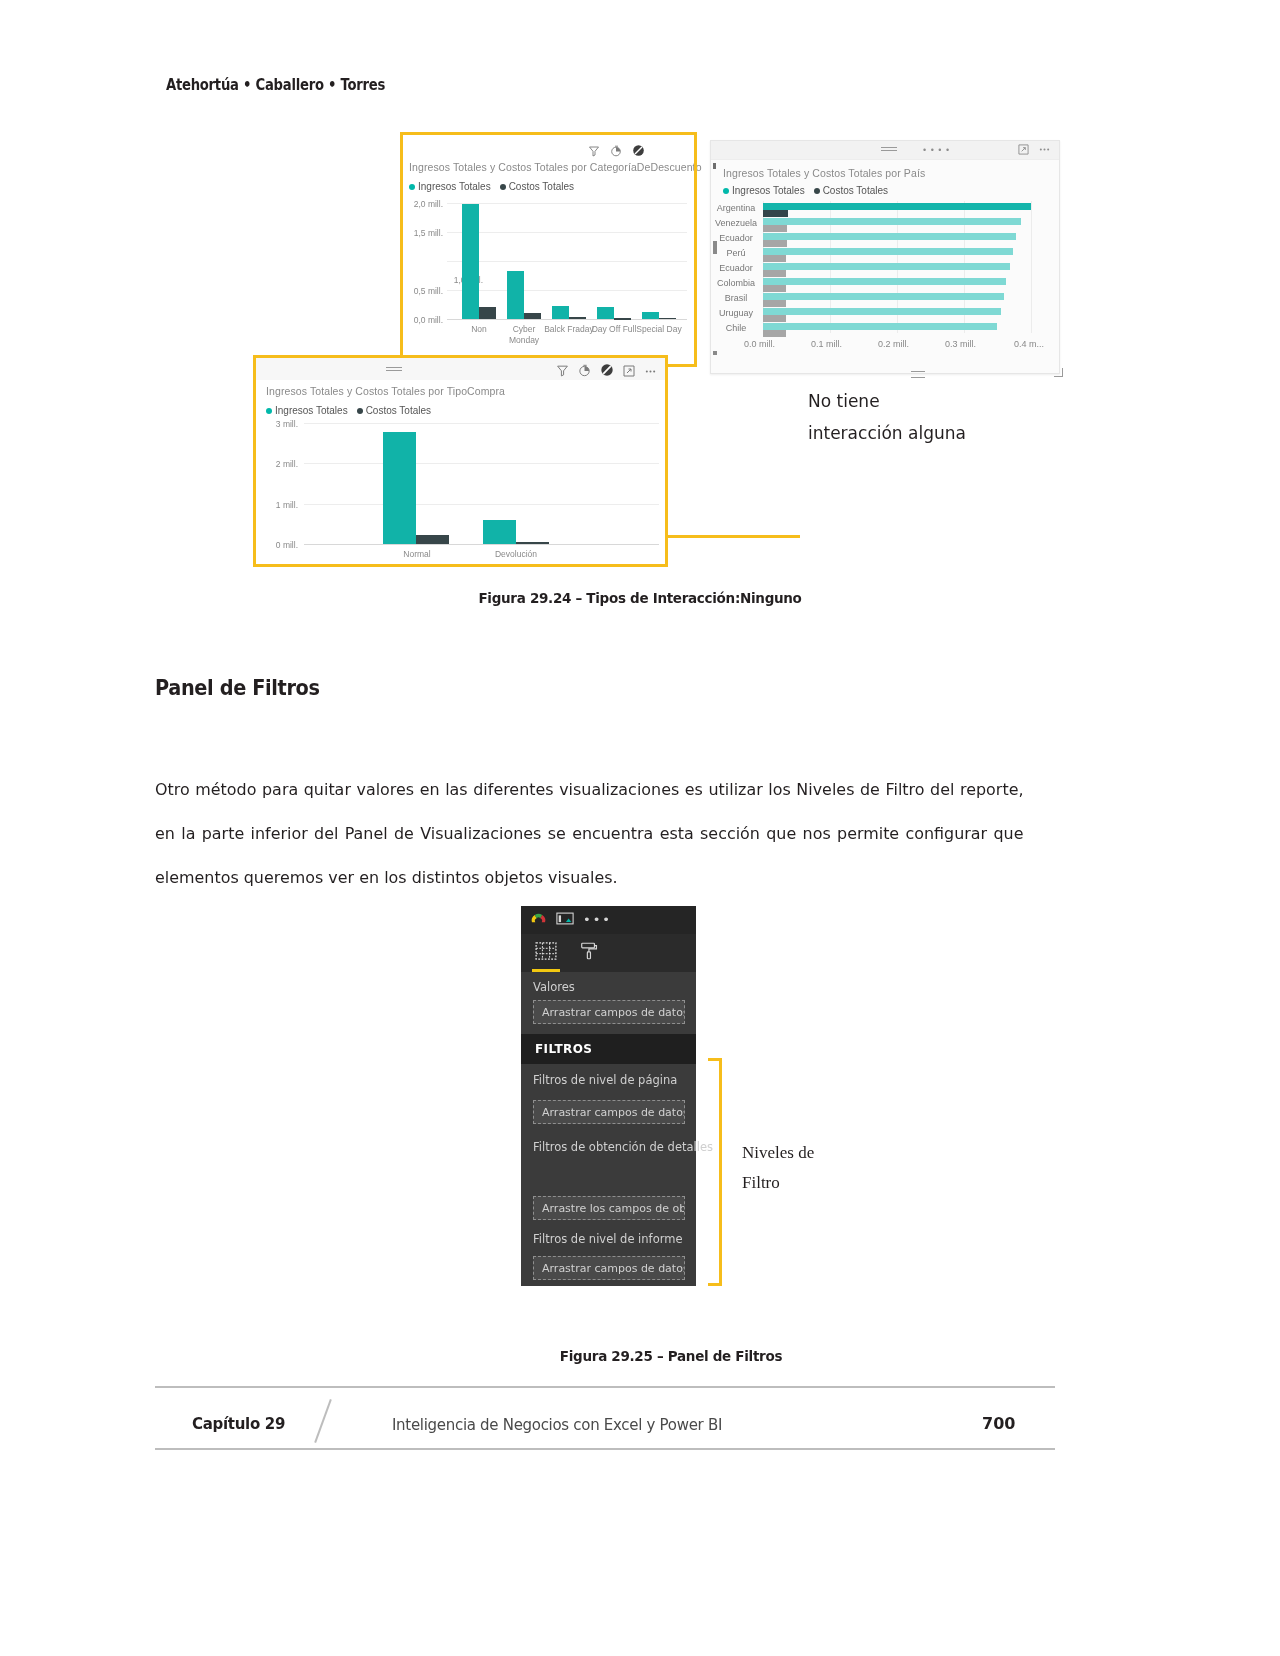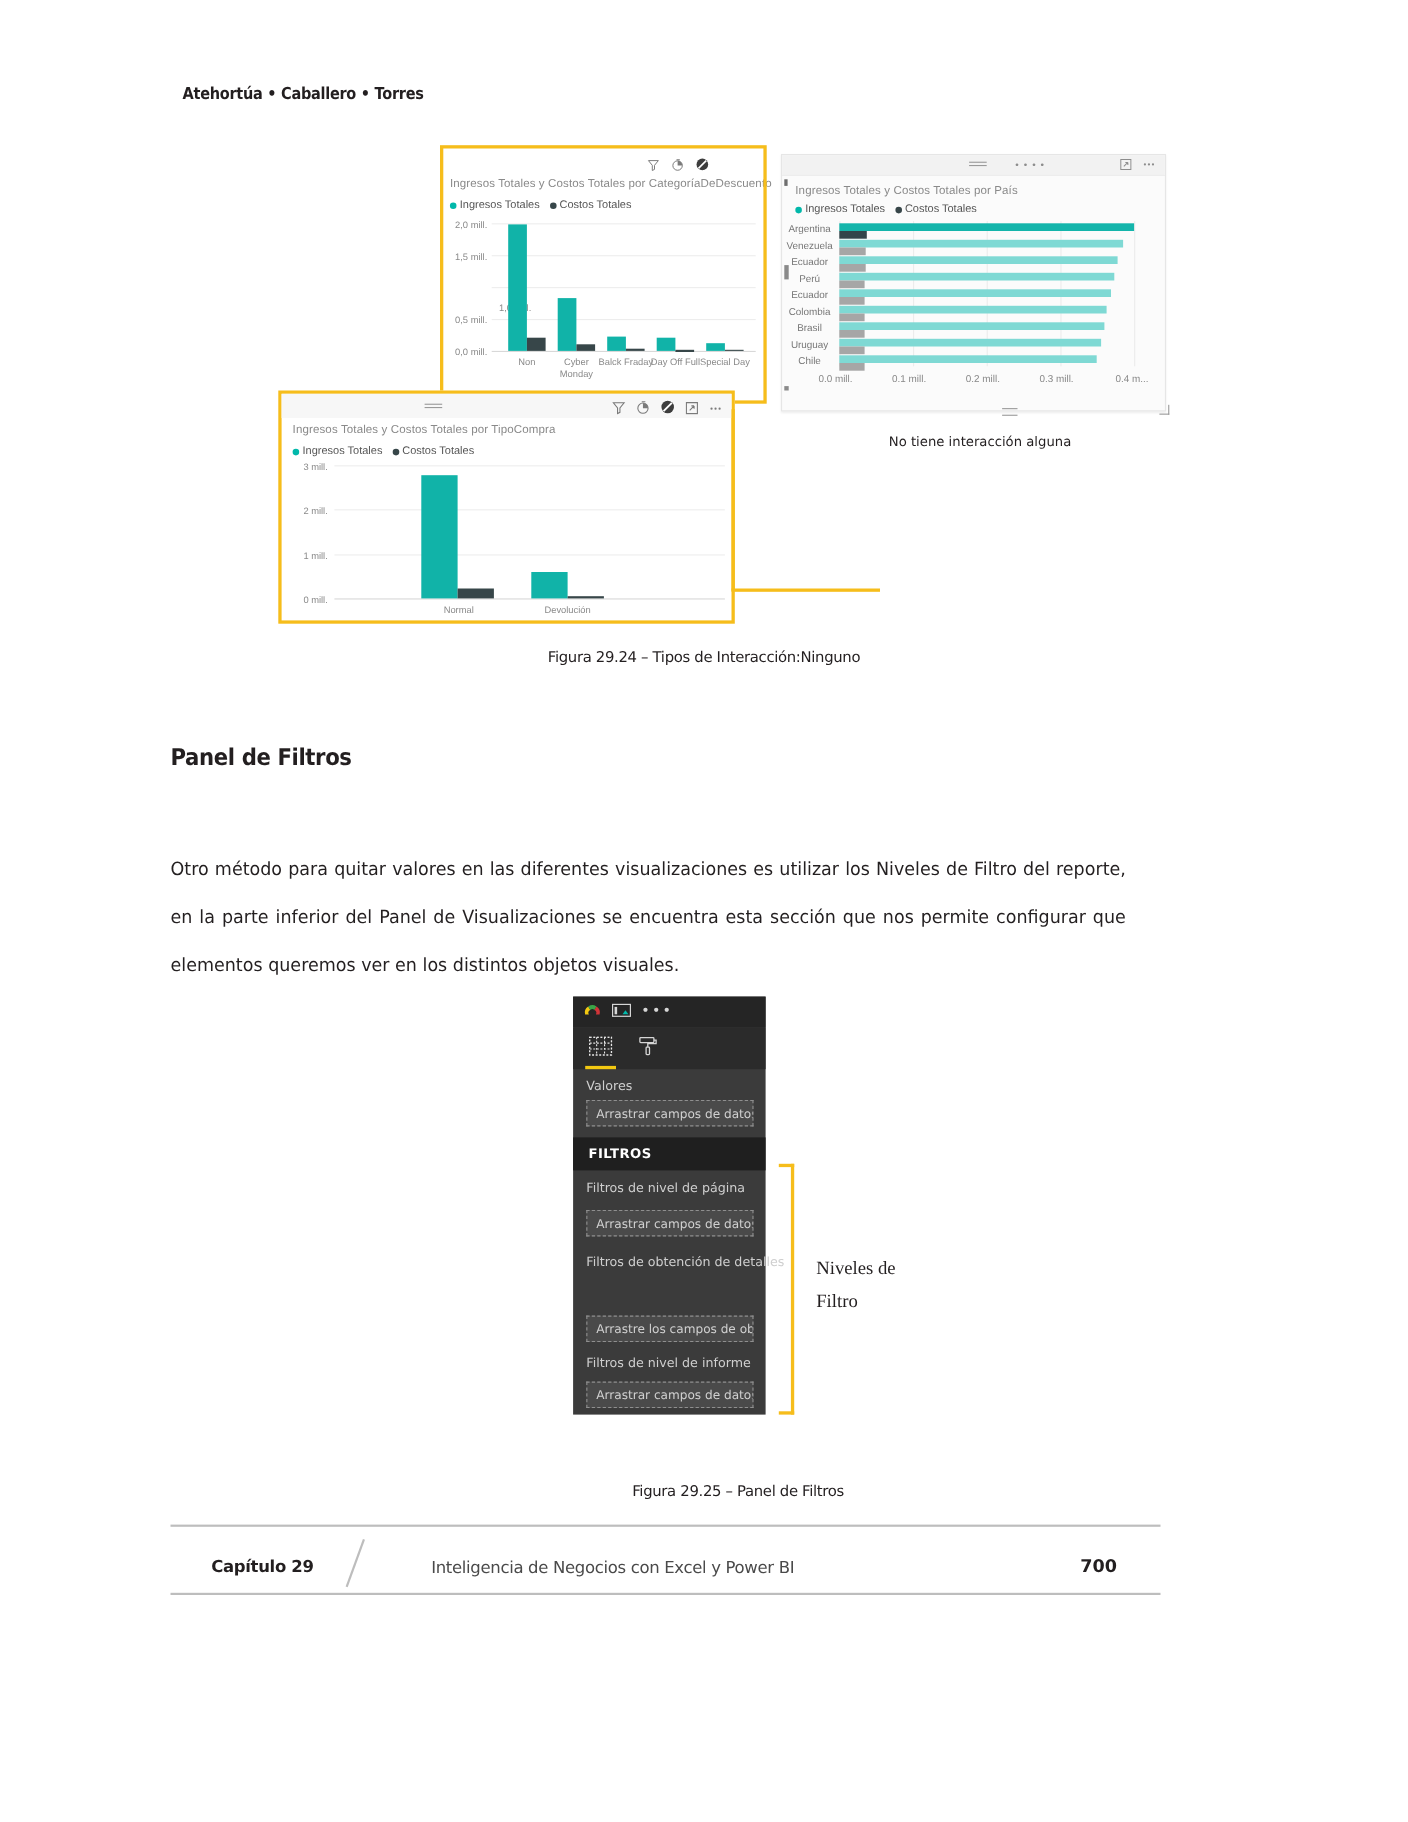--- a/index.html
+++ b/index.html
@@ -201,7 +201,7 @@
     top: 385px;
     width: 170px;
     font-family: "DejaVu Sans", sans-serif;
-    font-size: 12px;
+    font-size: 17px;
     line-height: 32px;
     color: #231f20;
   }

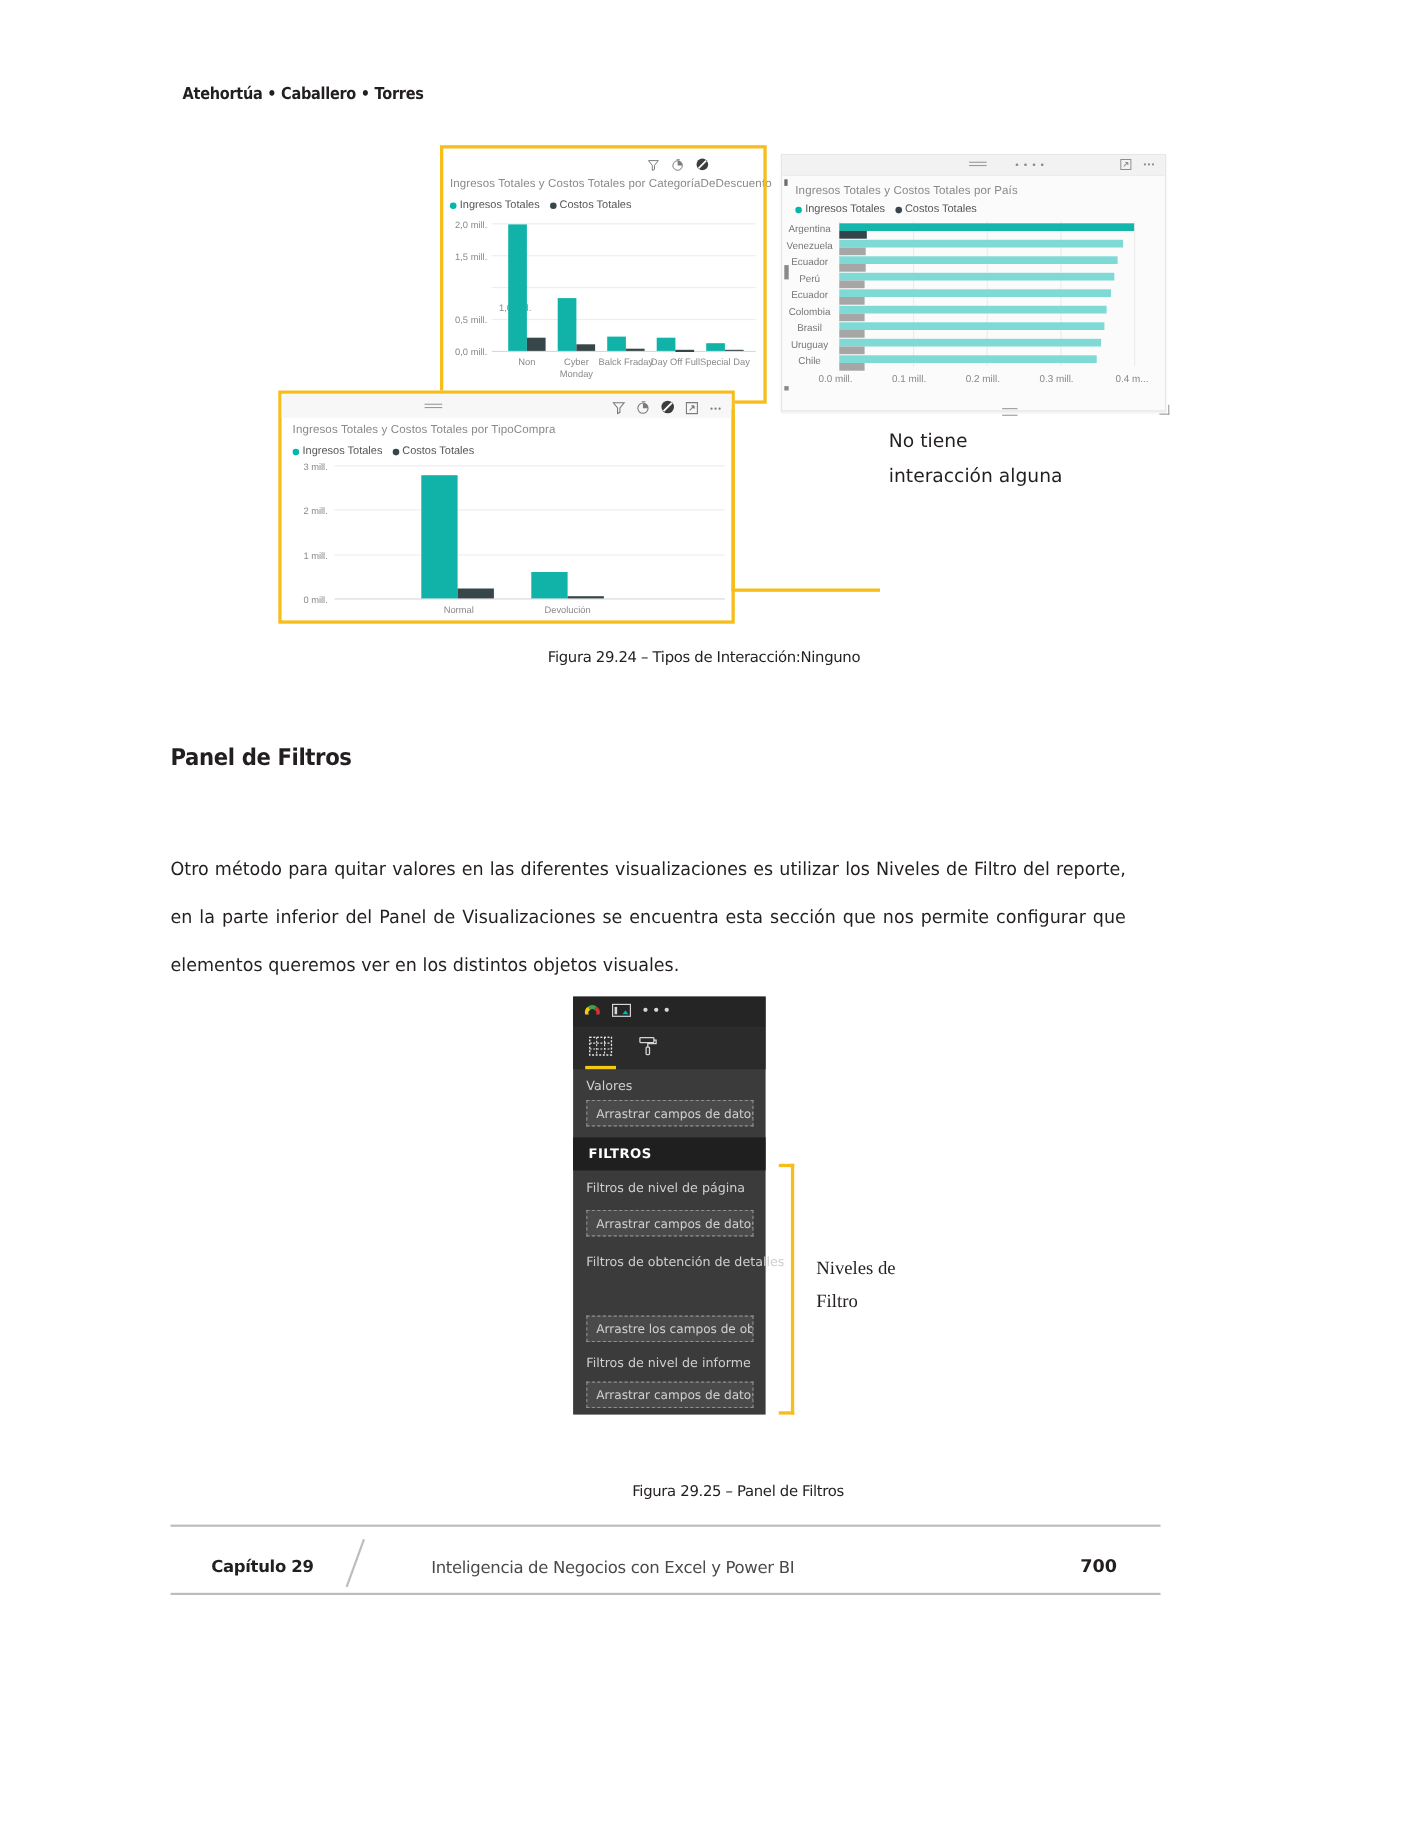--- a/index.html
+++ b/index.html
@@ -213,7 +213,7 @@
     text-align: center;
     font-family: "DejaVu Sans", sans-serif;
     font-size: 13.5px;
-    font-weight: 400;
+    font-weight: 700;
     letter-spacing: -0.3px;
     color: #231f20;
   }

